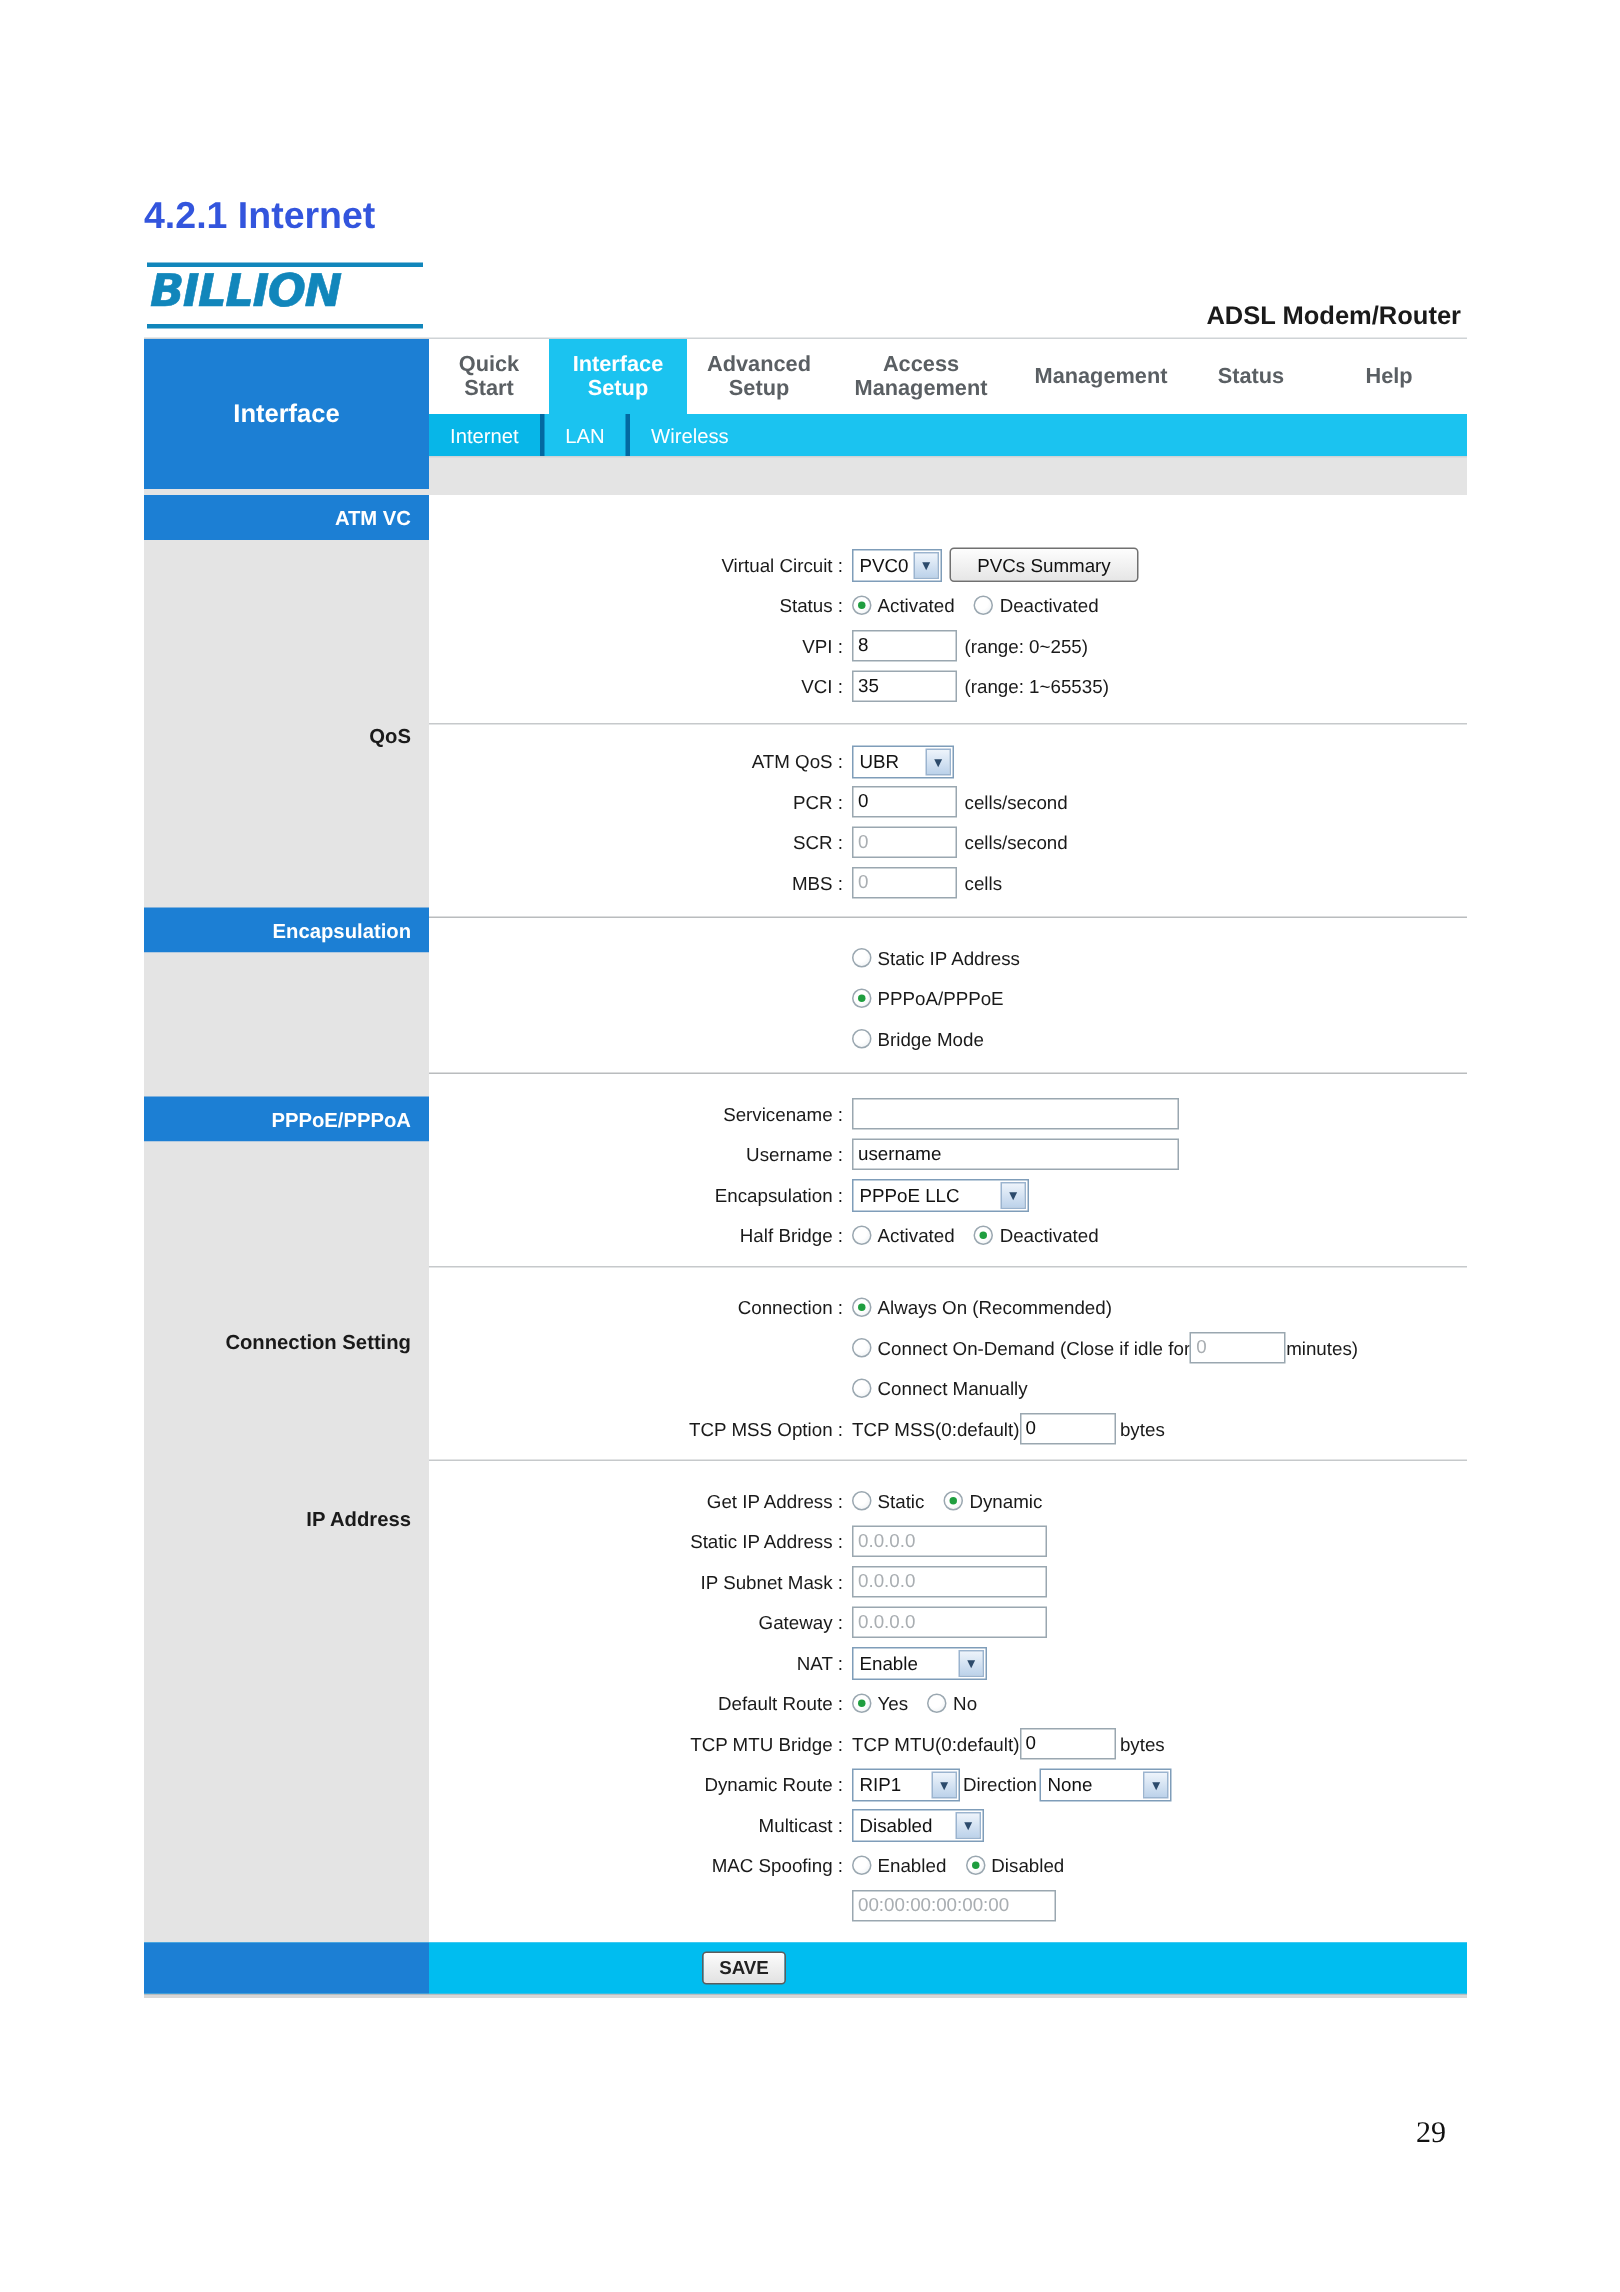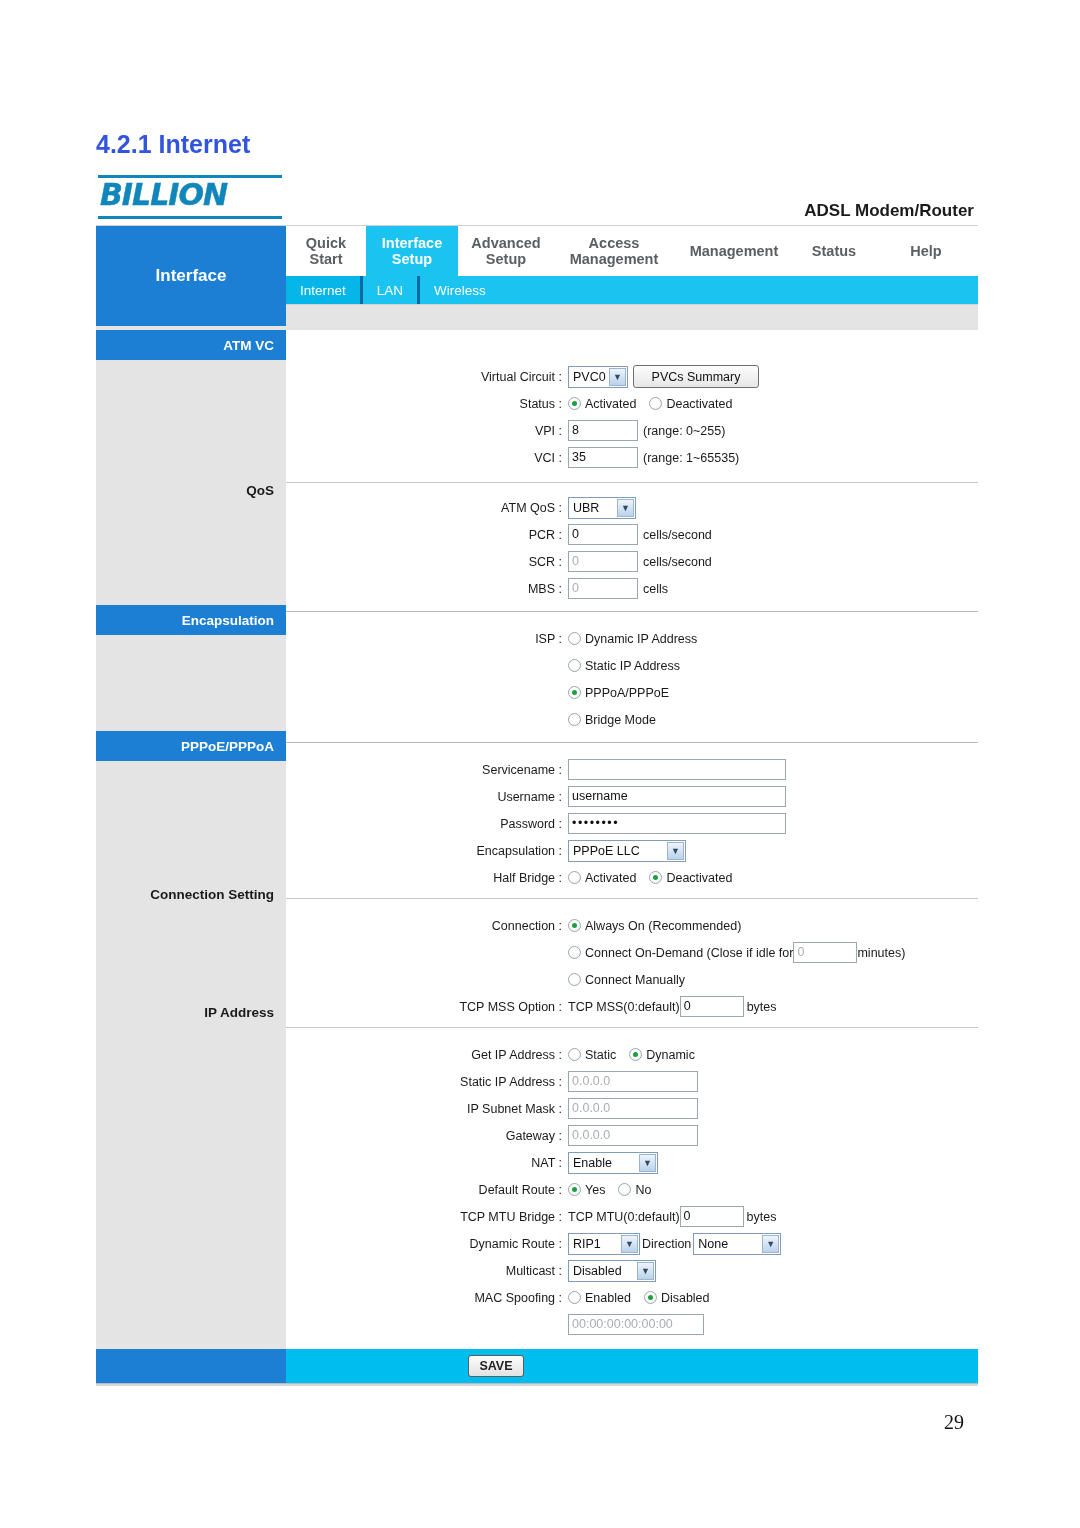--- a/index.html
+++ b/index.html
@@ -515,15 +515,6 @@
         <div class="blk">
           <div class="rows" style="padding-top:14px;padding-bottom:8px;">
             <div class="row">
-              <div class="lbl">ISP :</div>
-              <div class="ctrl">
-                <label class="radio">
-                  <span class="dot"></span>
-                  <span>Dynamic IP Address</span>
-                </label>
-              </div>
-            </div>
-            <div class="row">
               <div class="lbl"></div>
               <div class="ctrl">
                 <label class="radio">

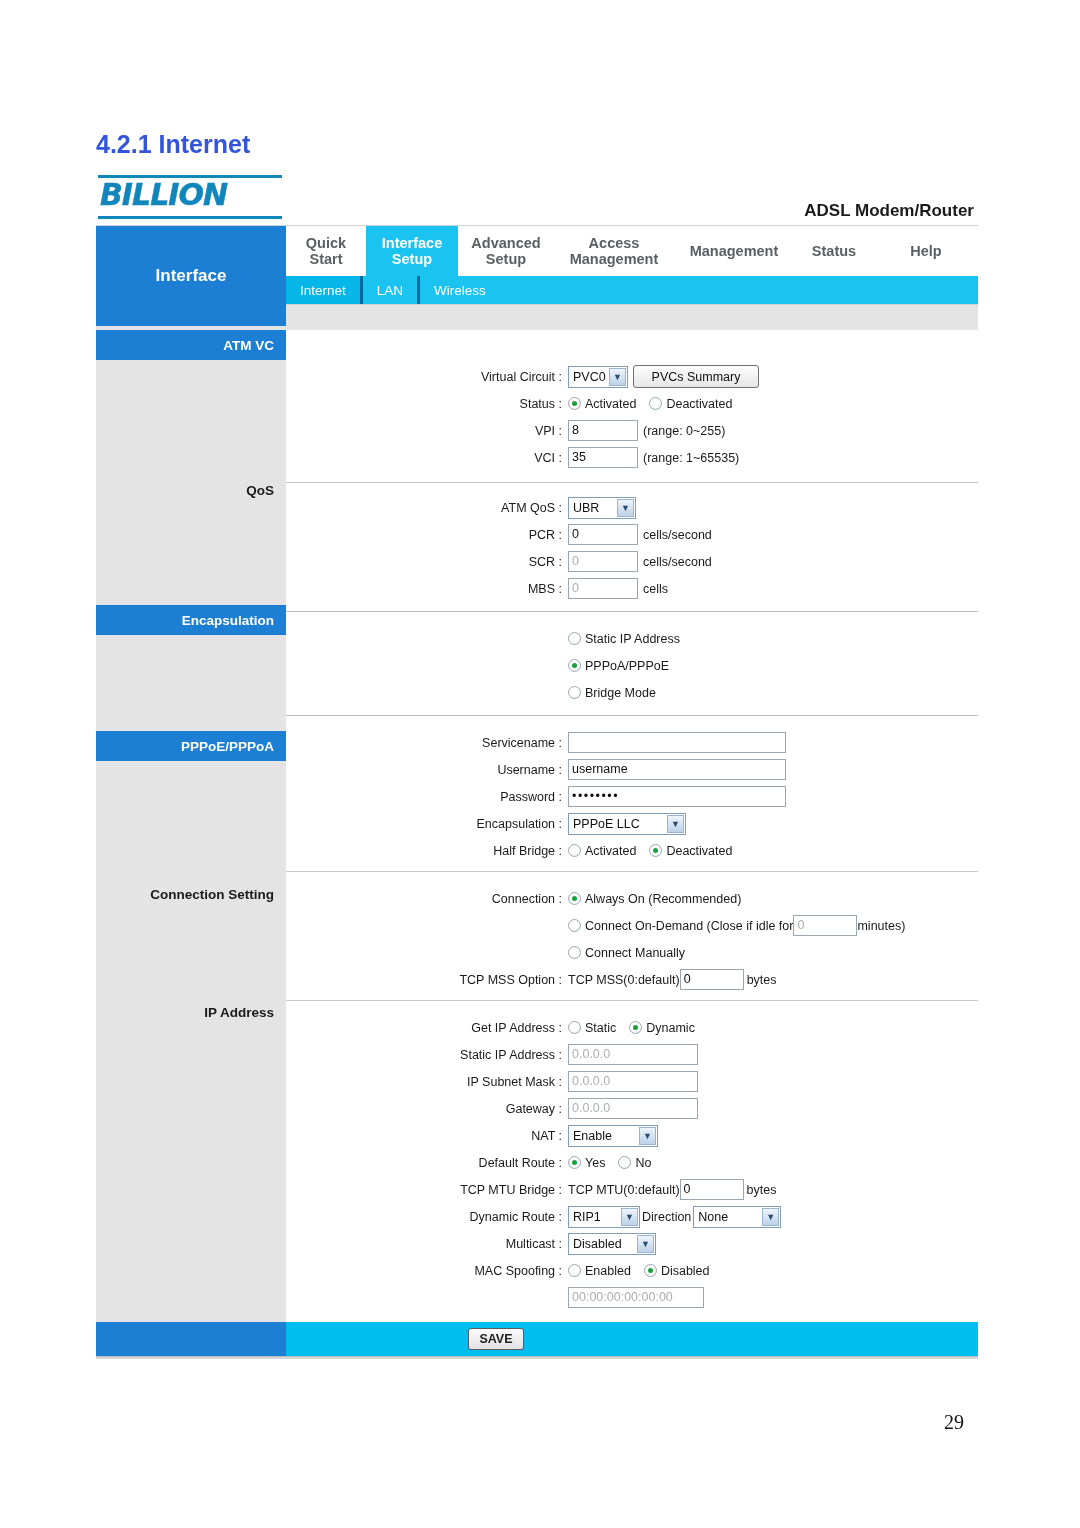--- a/index.html
+++ b/index.html
@@ -560,12 +560,6 @@
               </div>
             </div>
             <div class="row">
-              <div class="lbl">Password :</div>
-              <div class="ctrl">
-                <div class="tbox w218" style="letter-spacing:1.5px;">••••••••</div>
-              </div>
-            </div>
-            <div class="row">
               <div class="lbl">Encapsulation :</div>
               <div class="ctrl">
                 <div class="sel s118">

